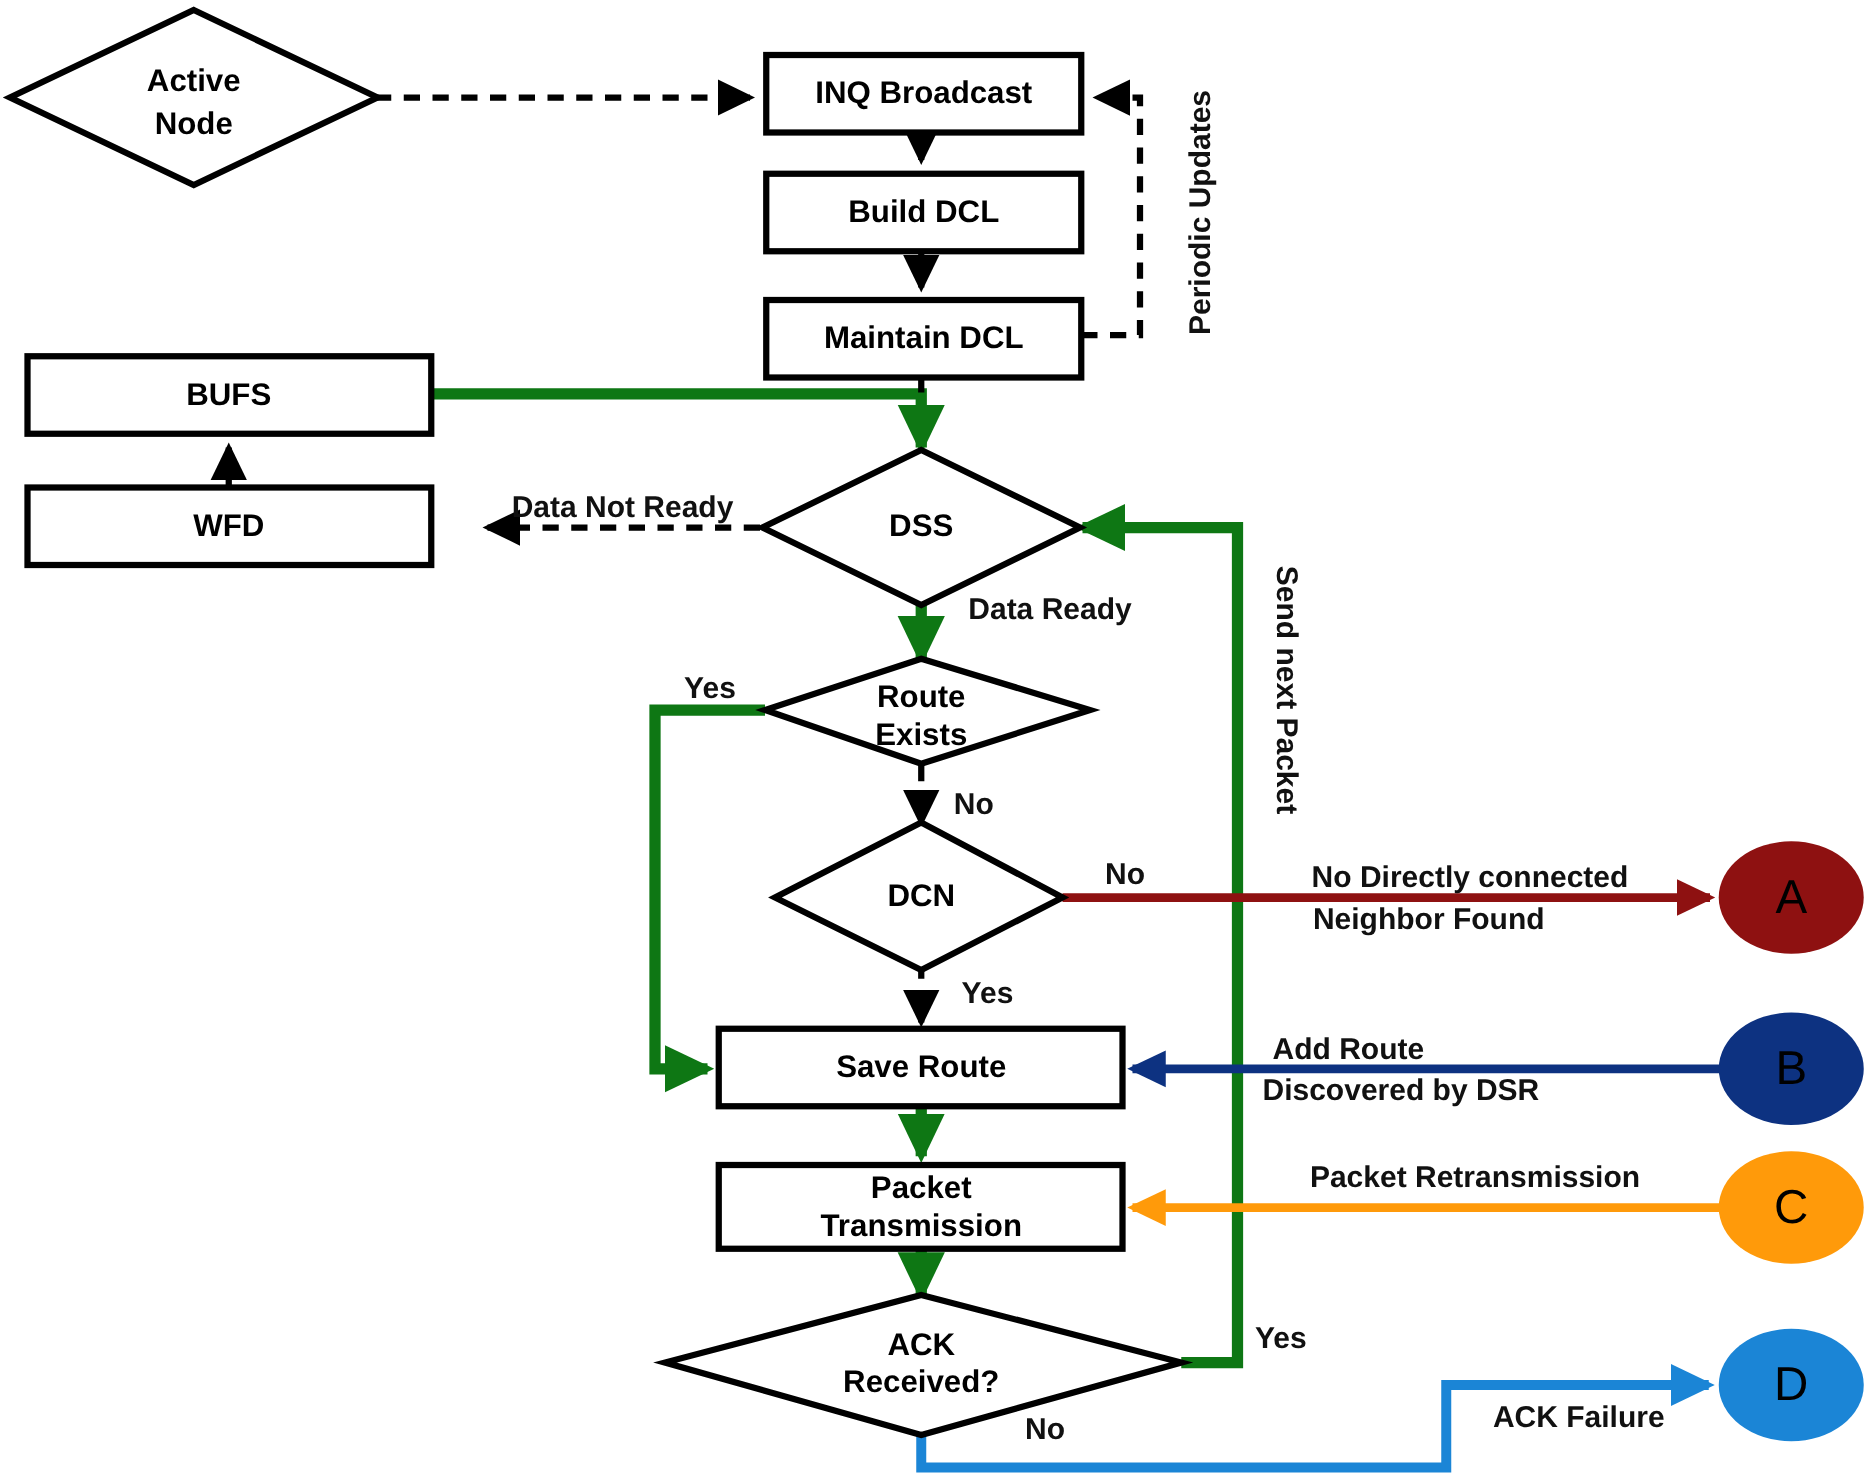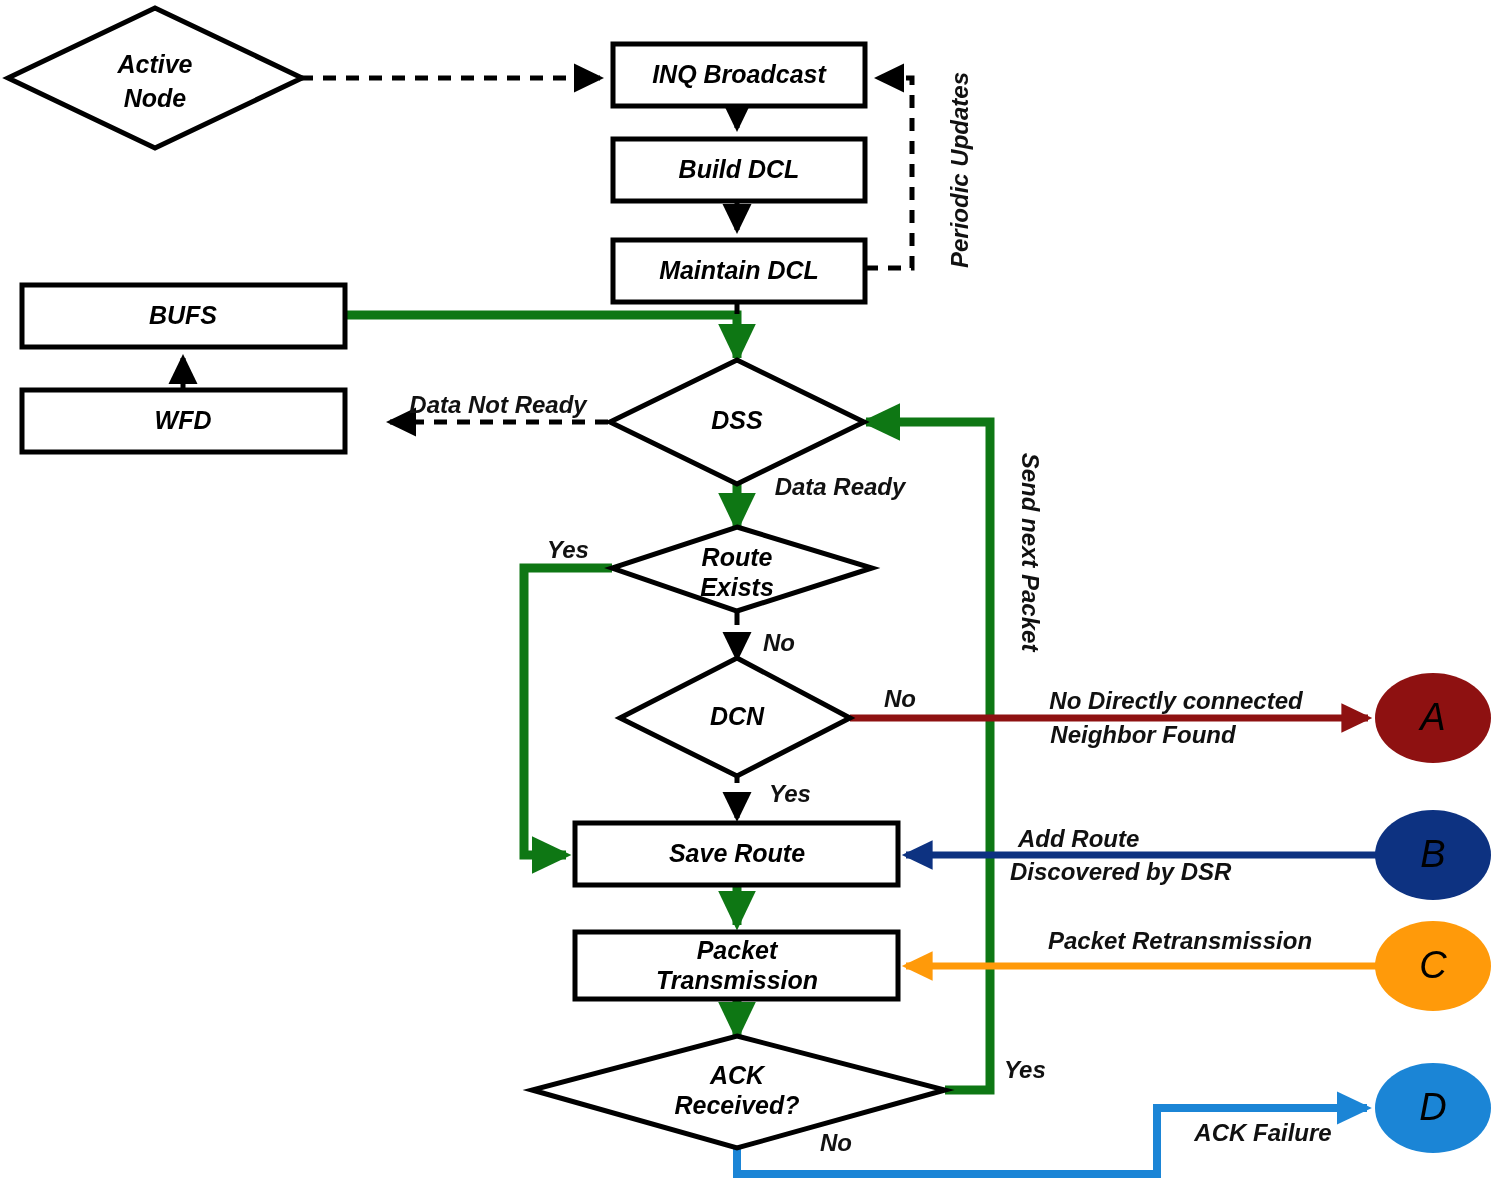--- a/index.html
+++ b/index.html
@@ -14,7 +14,6 @@
     background: #ffffff;
     font-family: "Liberation Sans", sans-serif;
     overflow: hidden;
-    font-style: italic;
   }
   #flow {
     position: absolute;

